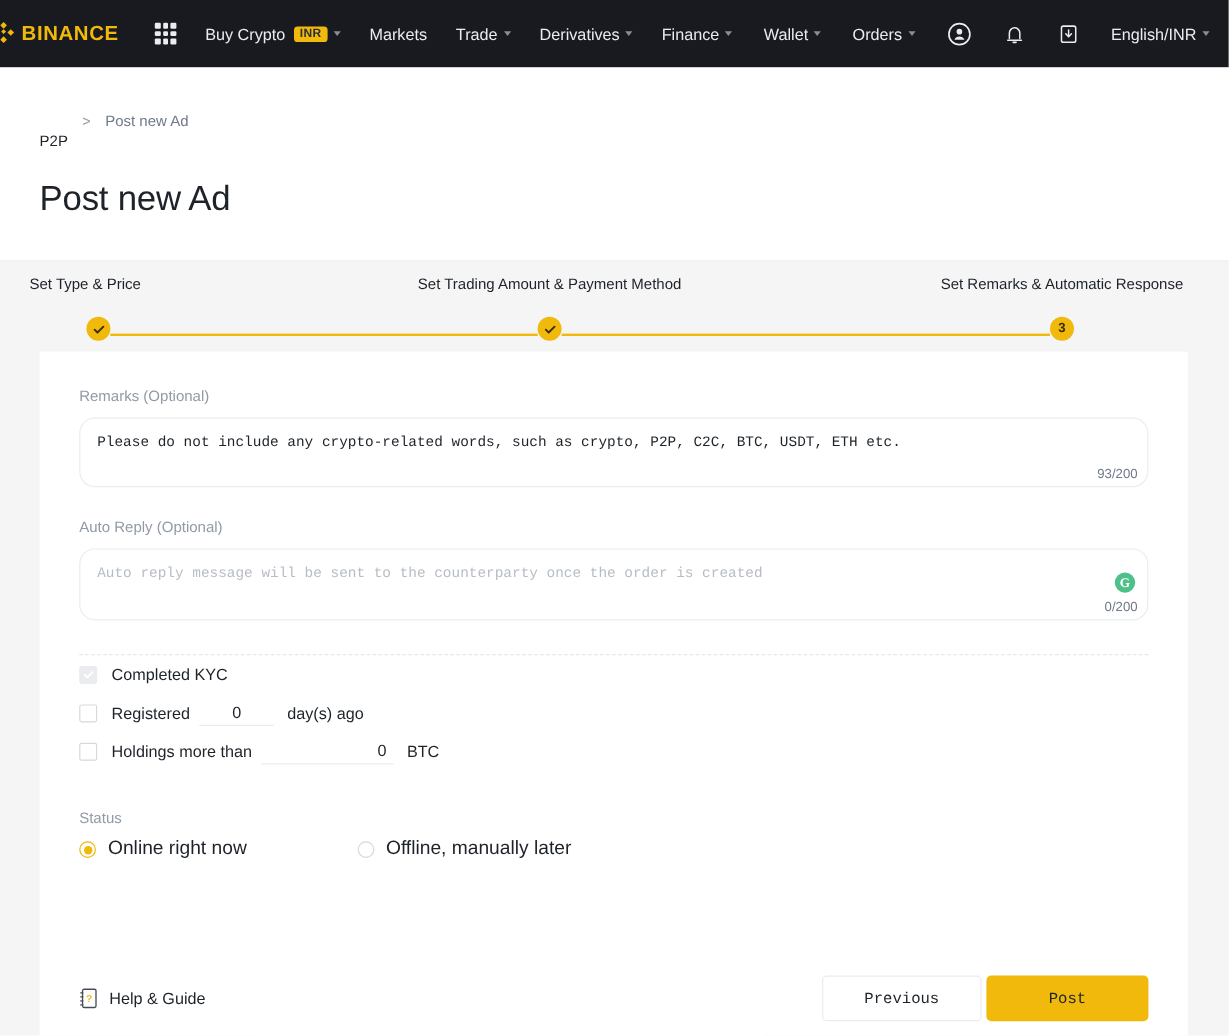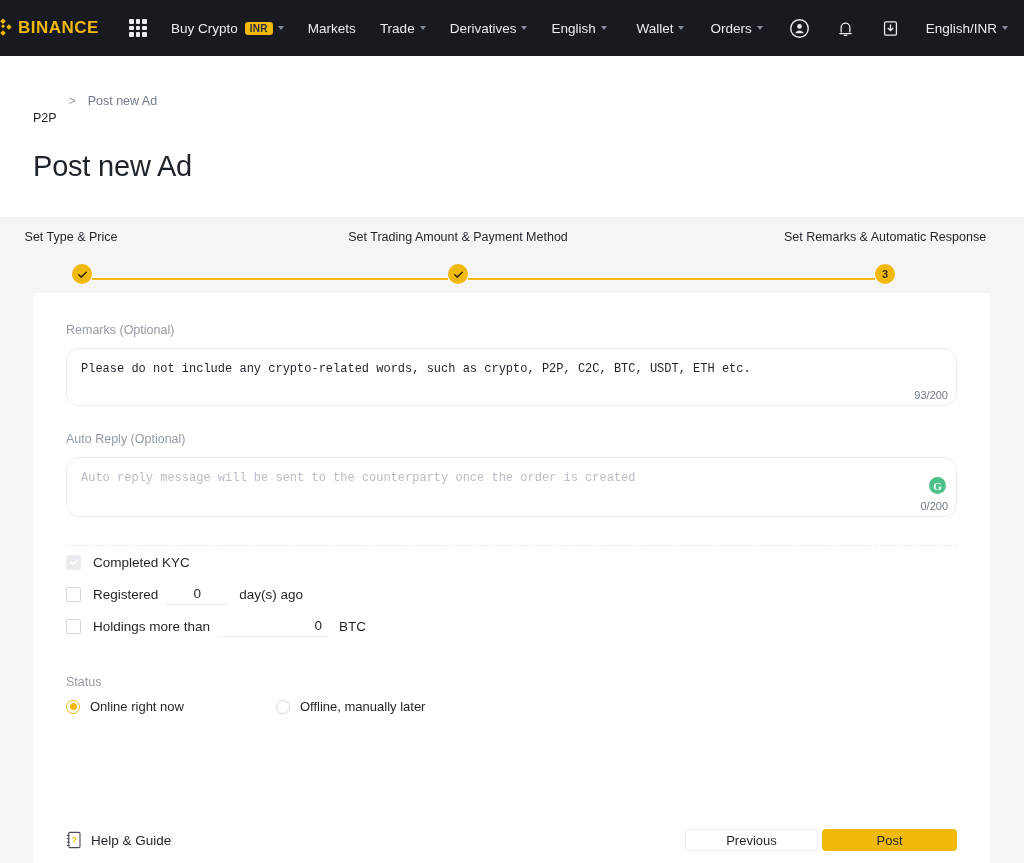--- a/index.html
+++ b/index.html
@@ -280,7 +280,7 @@
     </div>
 
     <div class="nav-item">
-      <span>English</span>
+      <span>Finance</span>
       <span class="caret"></span>
     </div>
   </div>

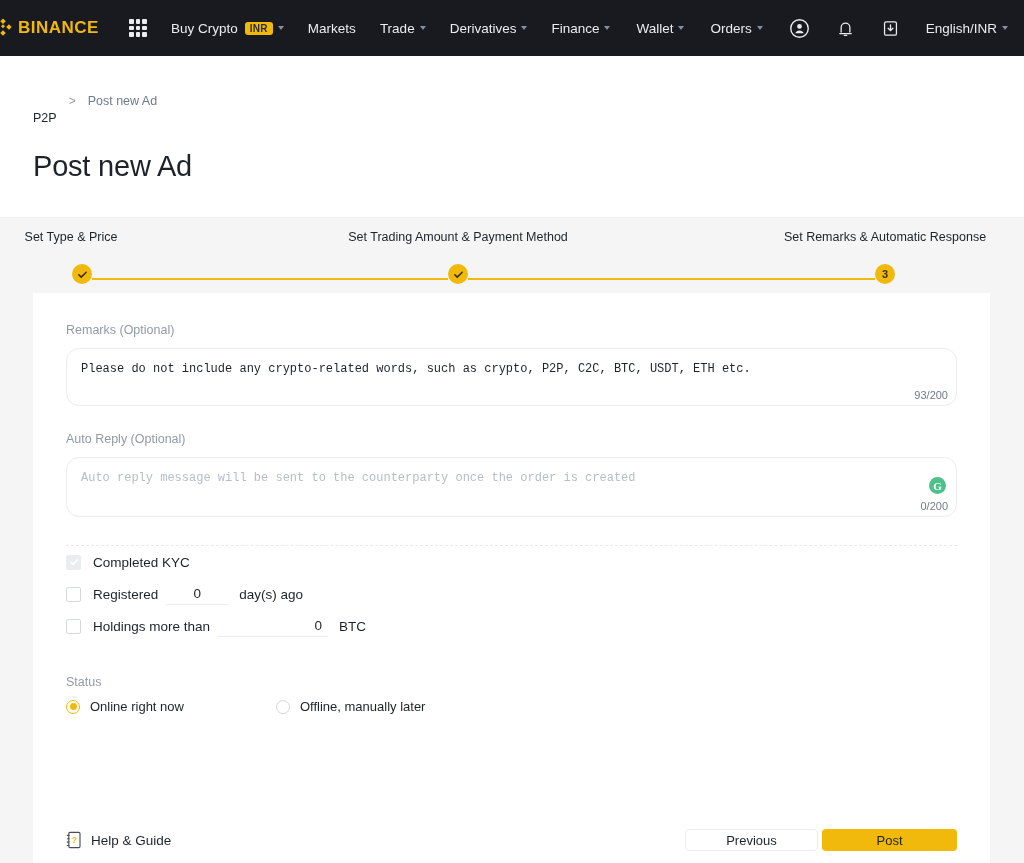--- a/index.html
+++ b/index.html
@@ -187,7 +187,7 @@
   
   .status-title { font-size: 12.5px; color: #929aa5; margin: 33px 0 10px 0; }
   .status-row { display: flex; align-items: center; }
-  .radio-opt { display: flex; align-items: center; cursor: pointer; font-size: 13px; color: #1e2329; }
+  .radio-opt { display: flex; align-items: center; cursor: pointer; font-size: 16px; color: #1e2329; }
   .radio {
     width: 14px; height: 14px; border-radius: 50%;
     border: 1px solid #d5d9dd; margin-right: 10px;

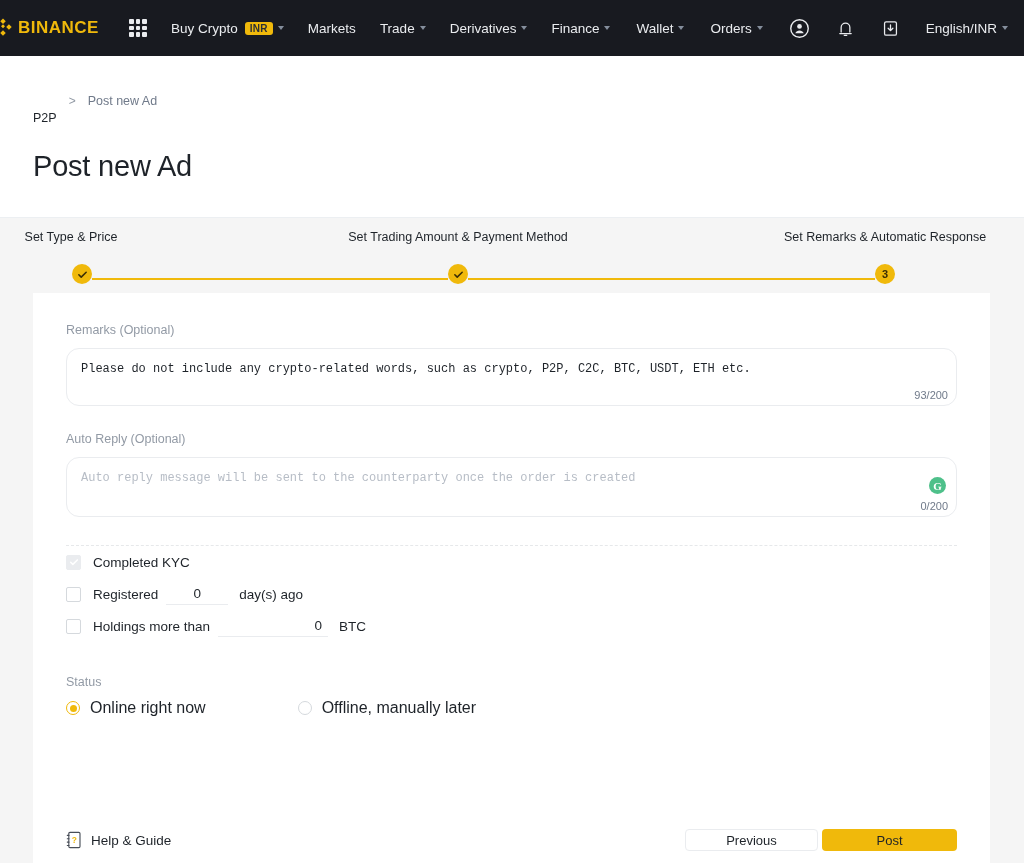--- a/index.html
+++ b/index.html
@@ -214,10 +214,10 @@
   .help-icon { margin-right: 9px; display: block; }
   .btns { margin-left: auto; display: flex; align-items: center; }
   .btn {
-    height: 22px; border-radius: 4px;
+    height: 38px; border-radius: 4px;
     font-size: 13px; cursor: pointer;
     display: flex; align-items: center; justify-content: center;
-    font-family: Liberation Sans, sans-serif;
+    font-family: Liberation Mono, monospace;
   }
   .btn-prev {
     width: 133px; background: #fff;

